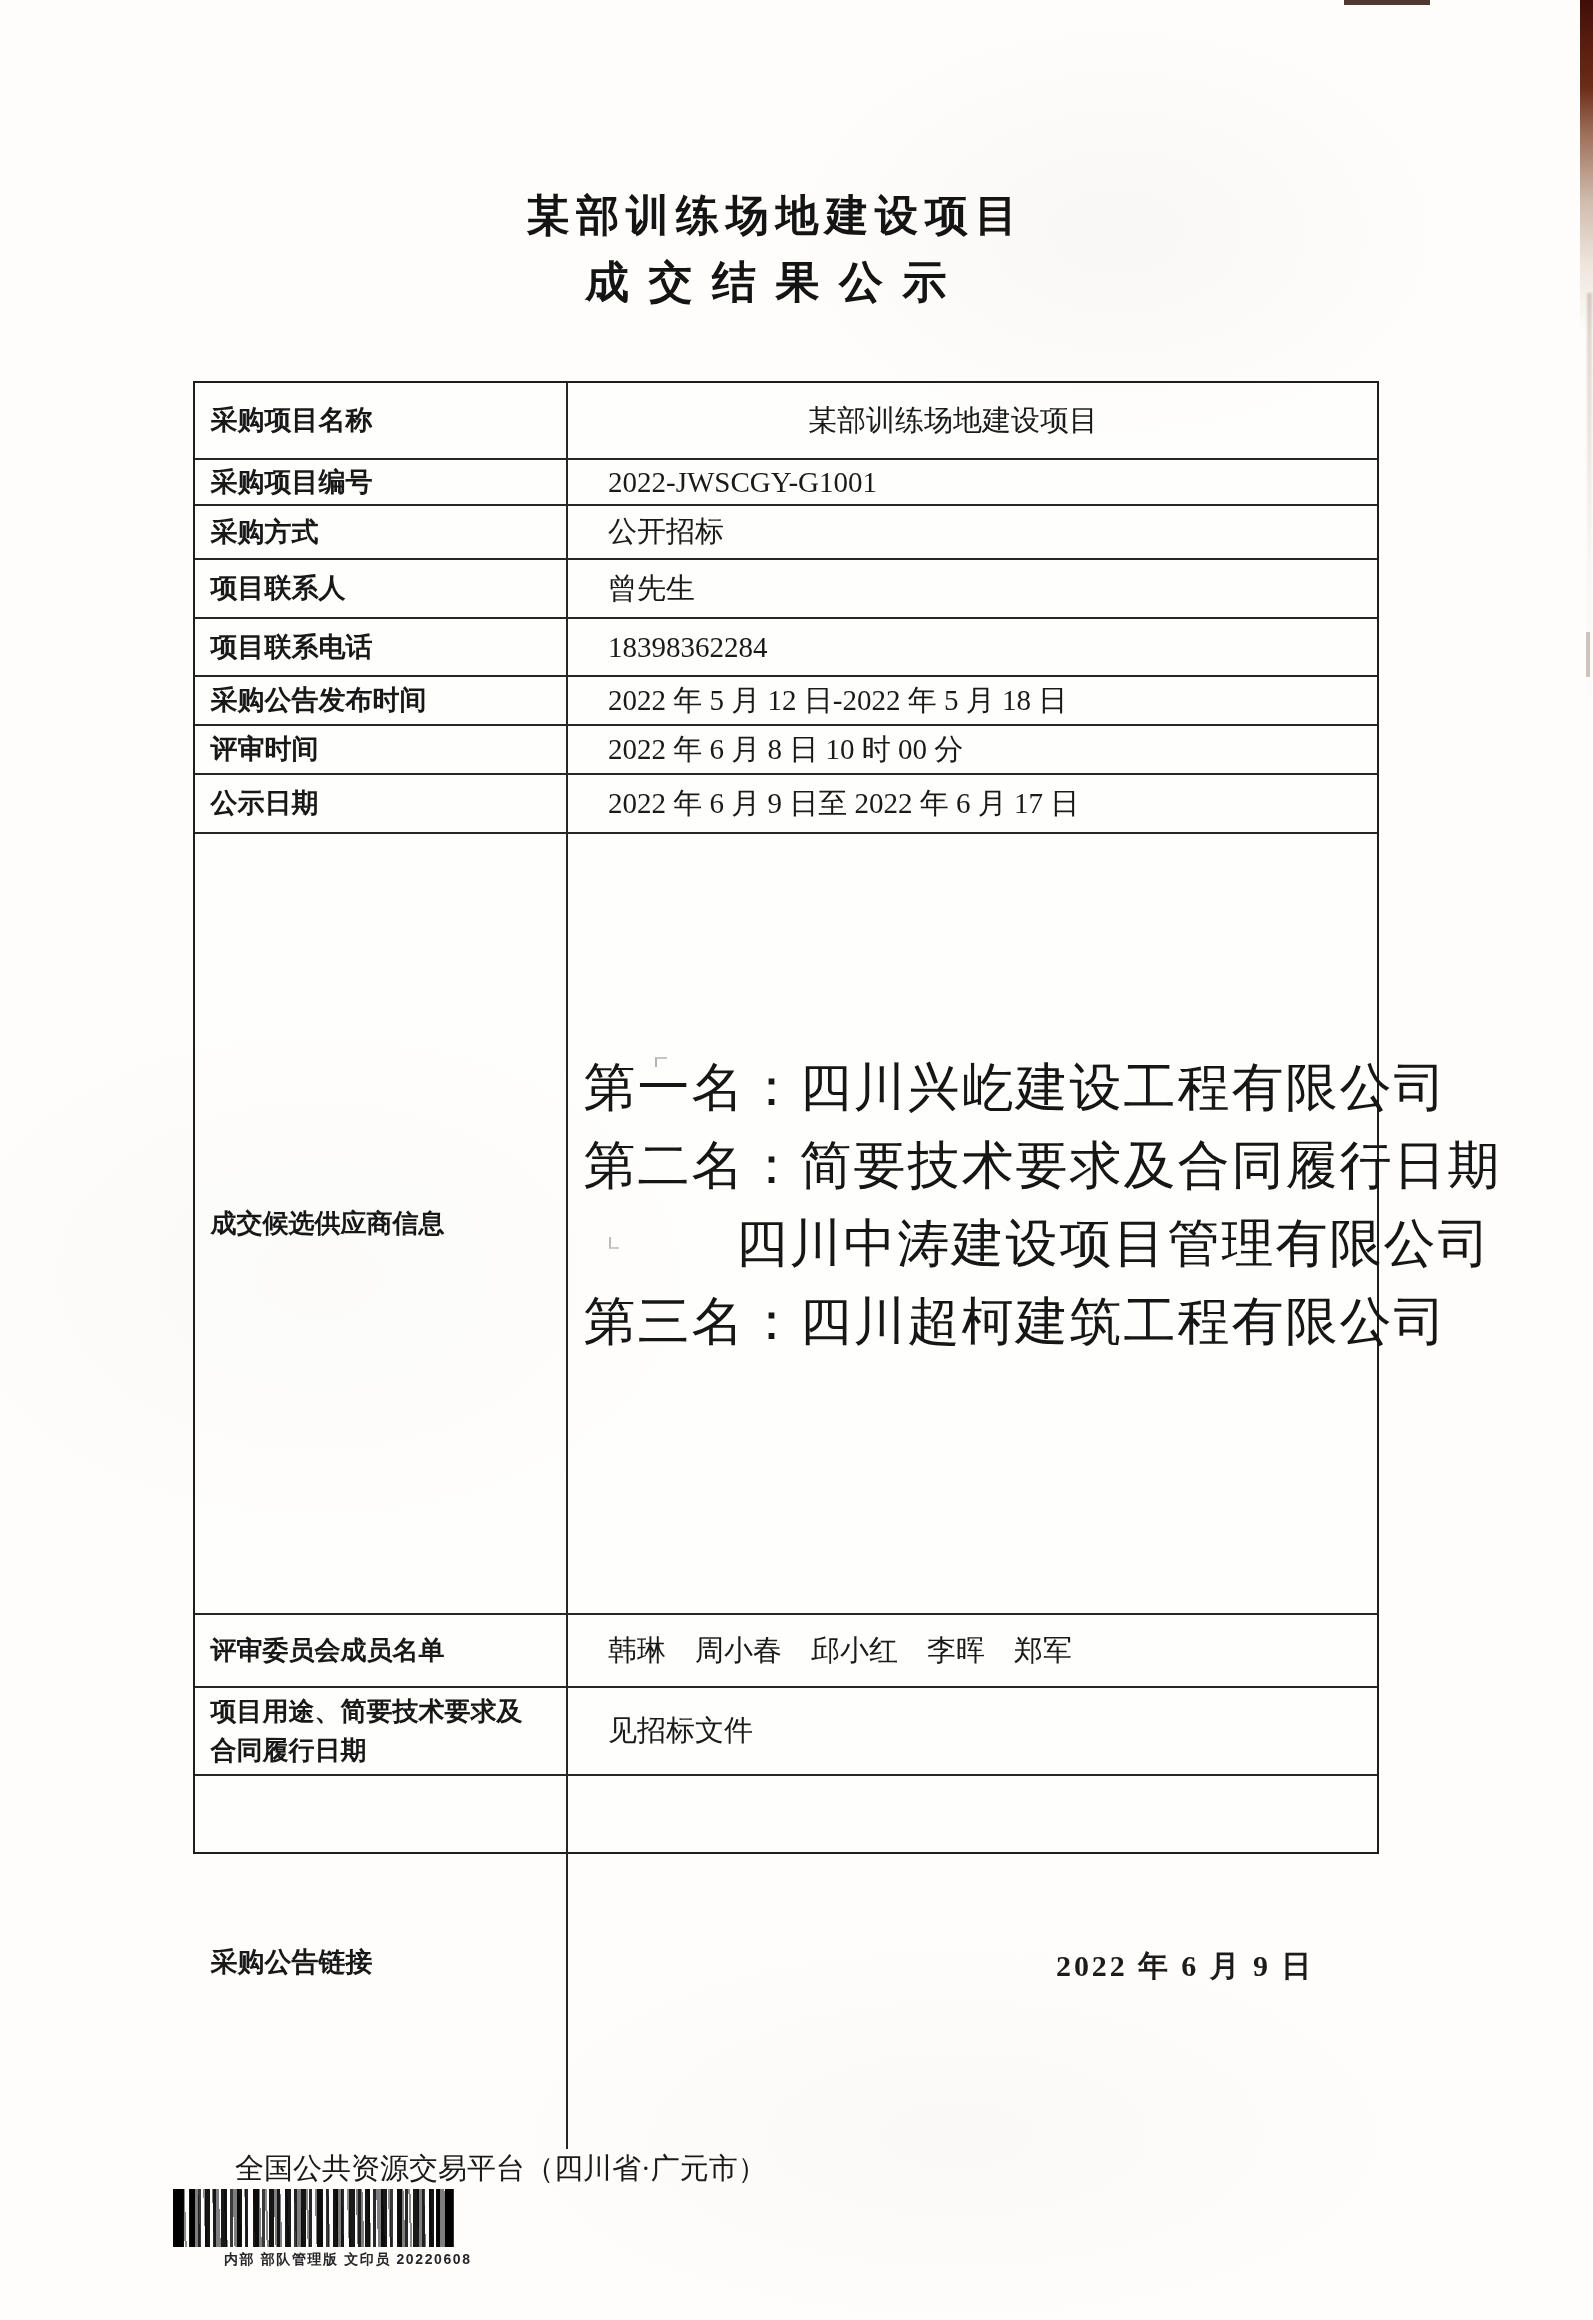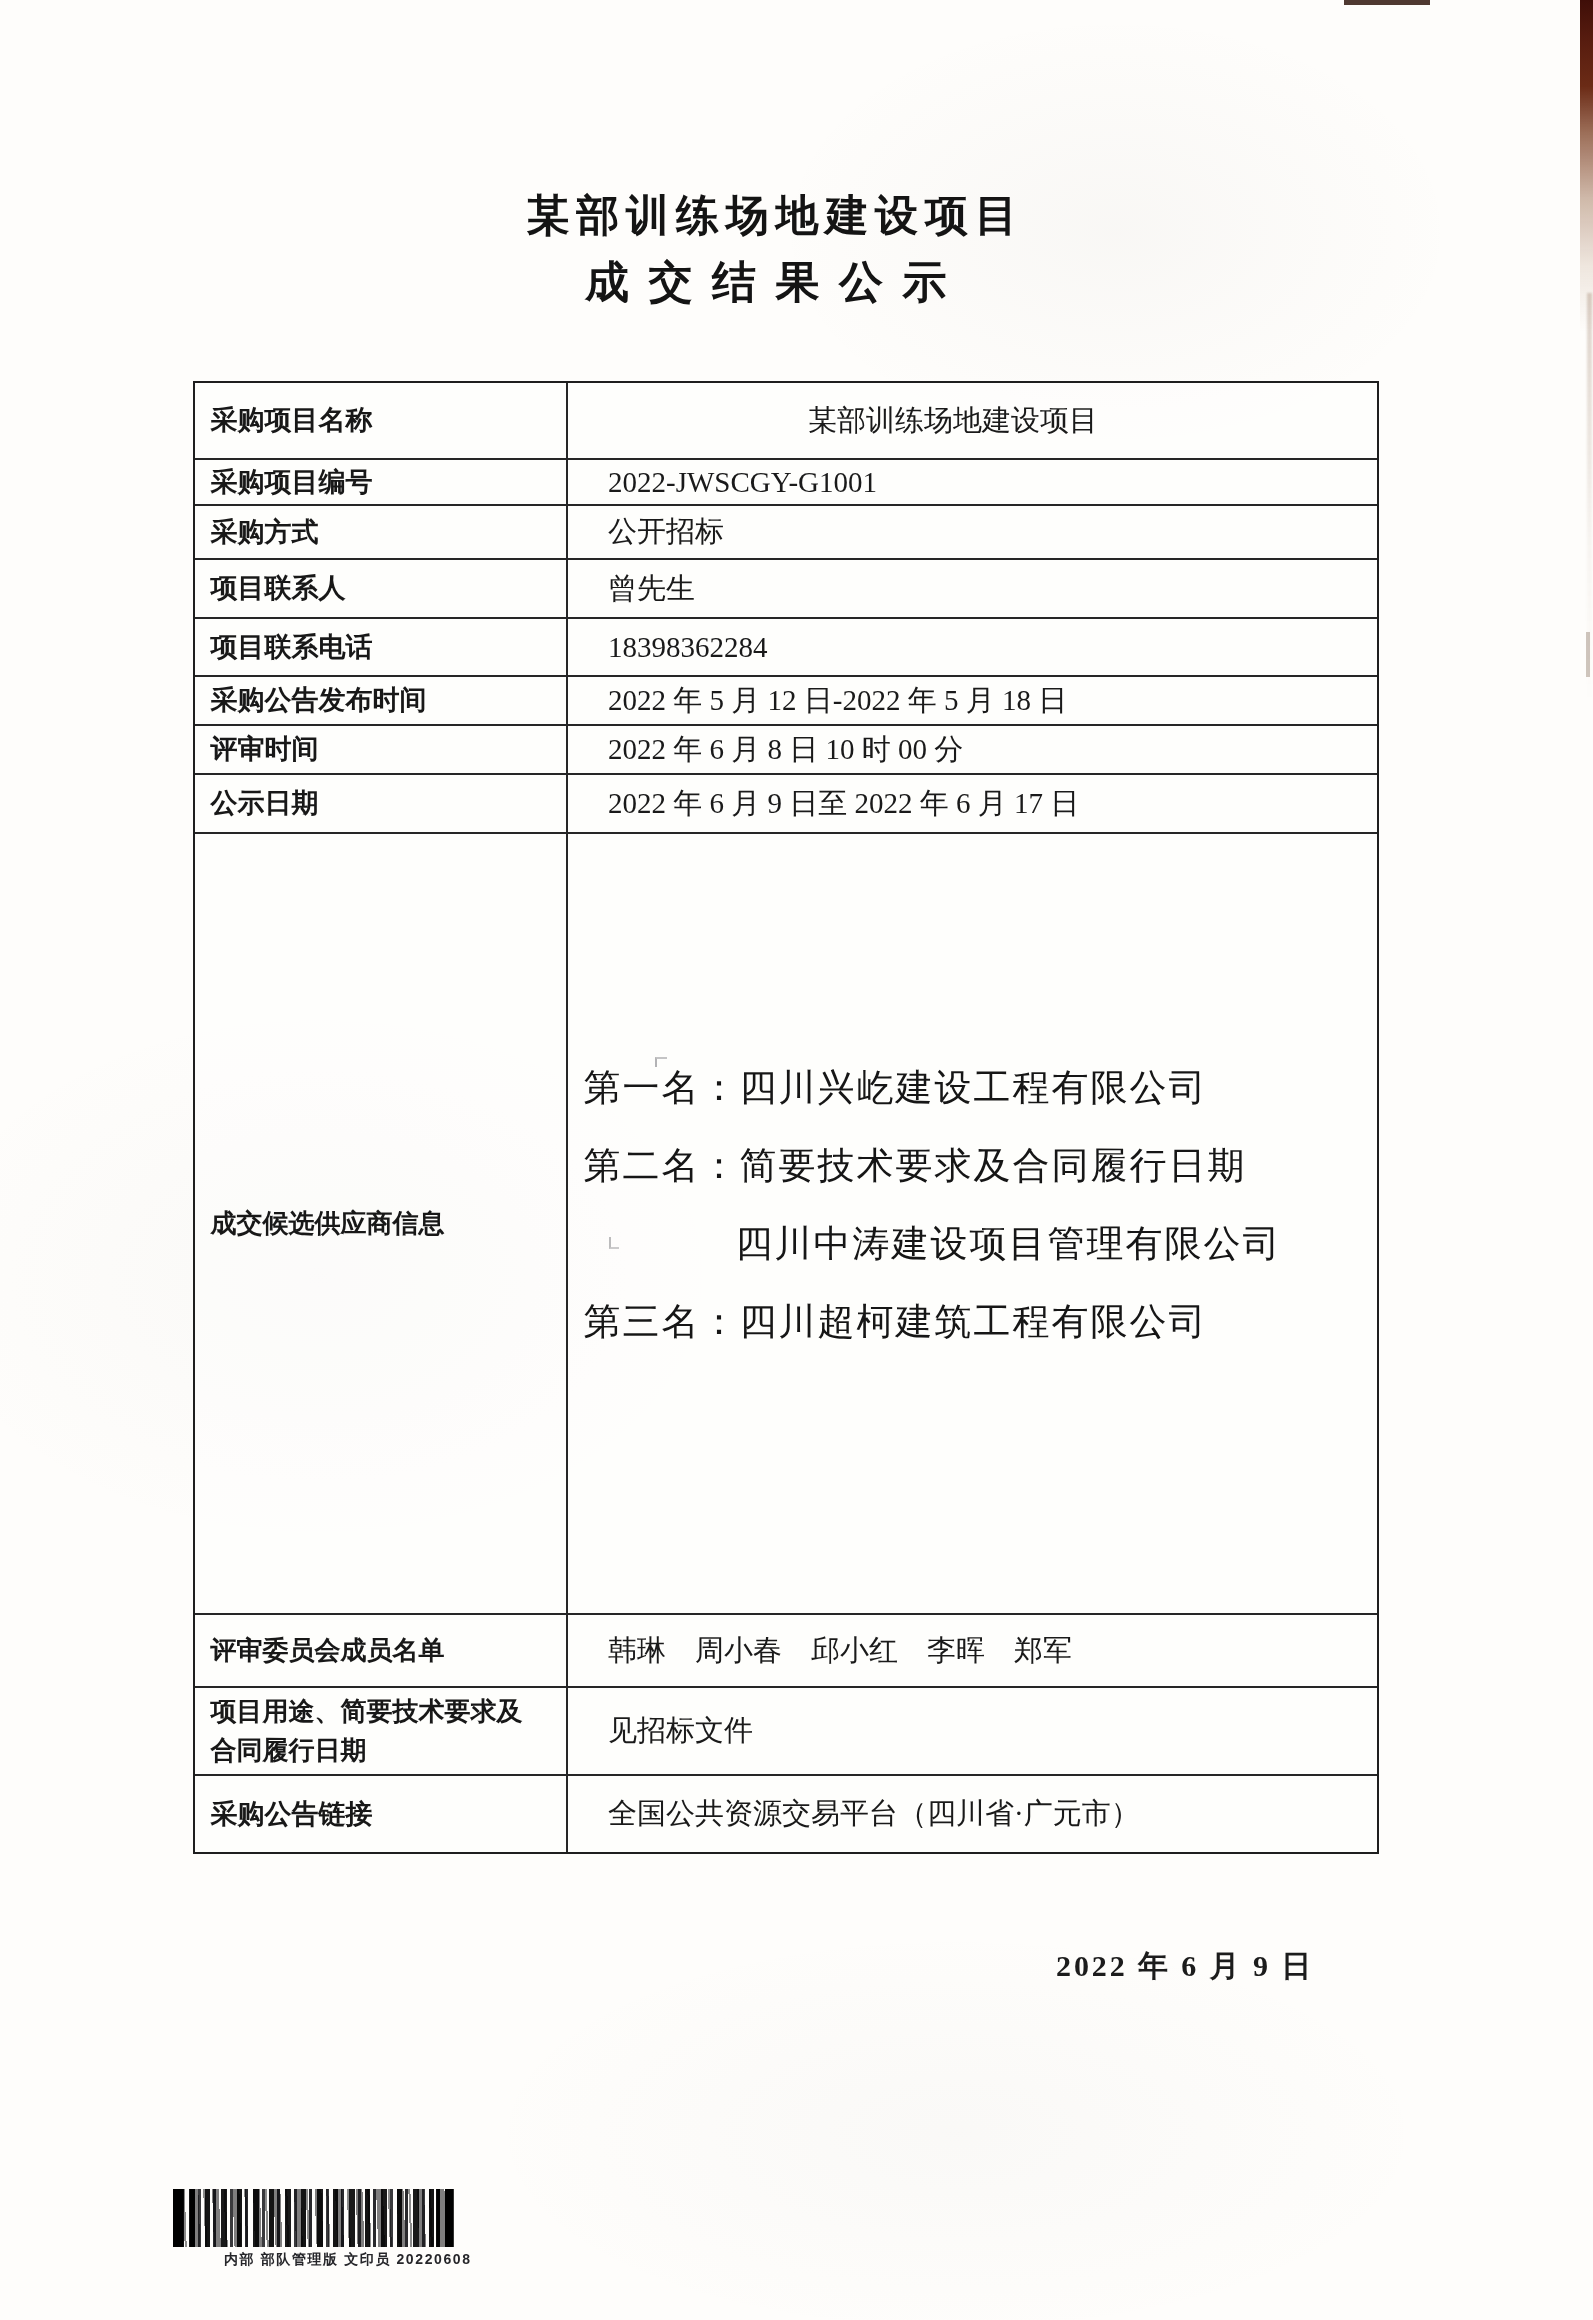--- a/index.html
+++ b/index.html
@@ -70,7 +70,7 @@
     padding:233px 0 0 15.6px;
   }
   .supplier-line{
-    font-size:37px;line-height:41px;margin-bottom:37px;
+    font-size:52px;line-height:41px;margin-bottom:37px;
     letter-spacing:2px;color:#161616;white-space:nowrap;
   }
   .supplier-line.indent{padding-left:152px;text-align:center;}

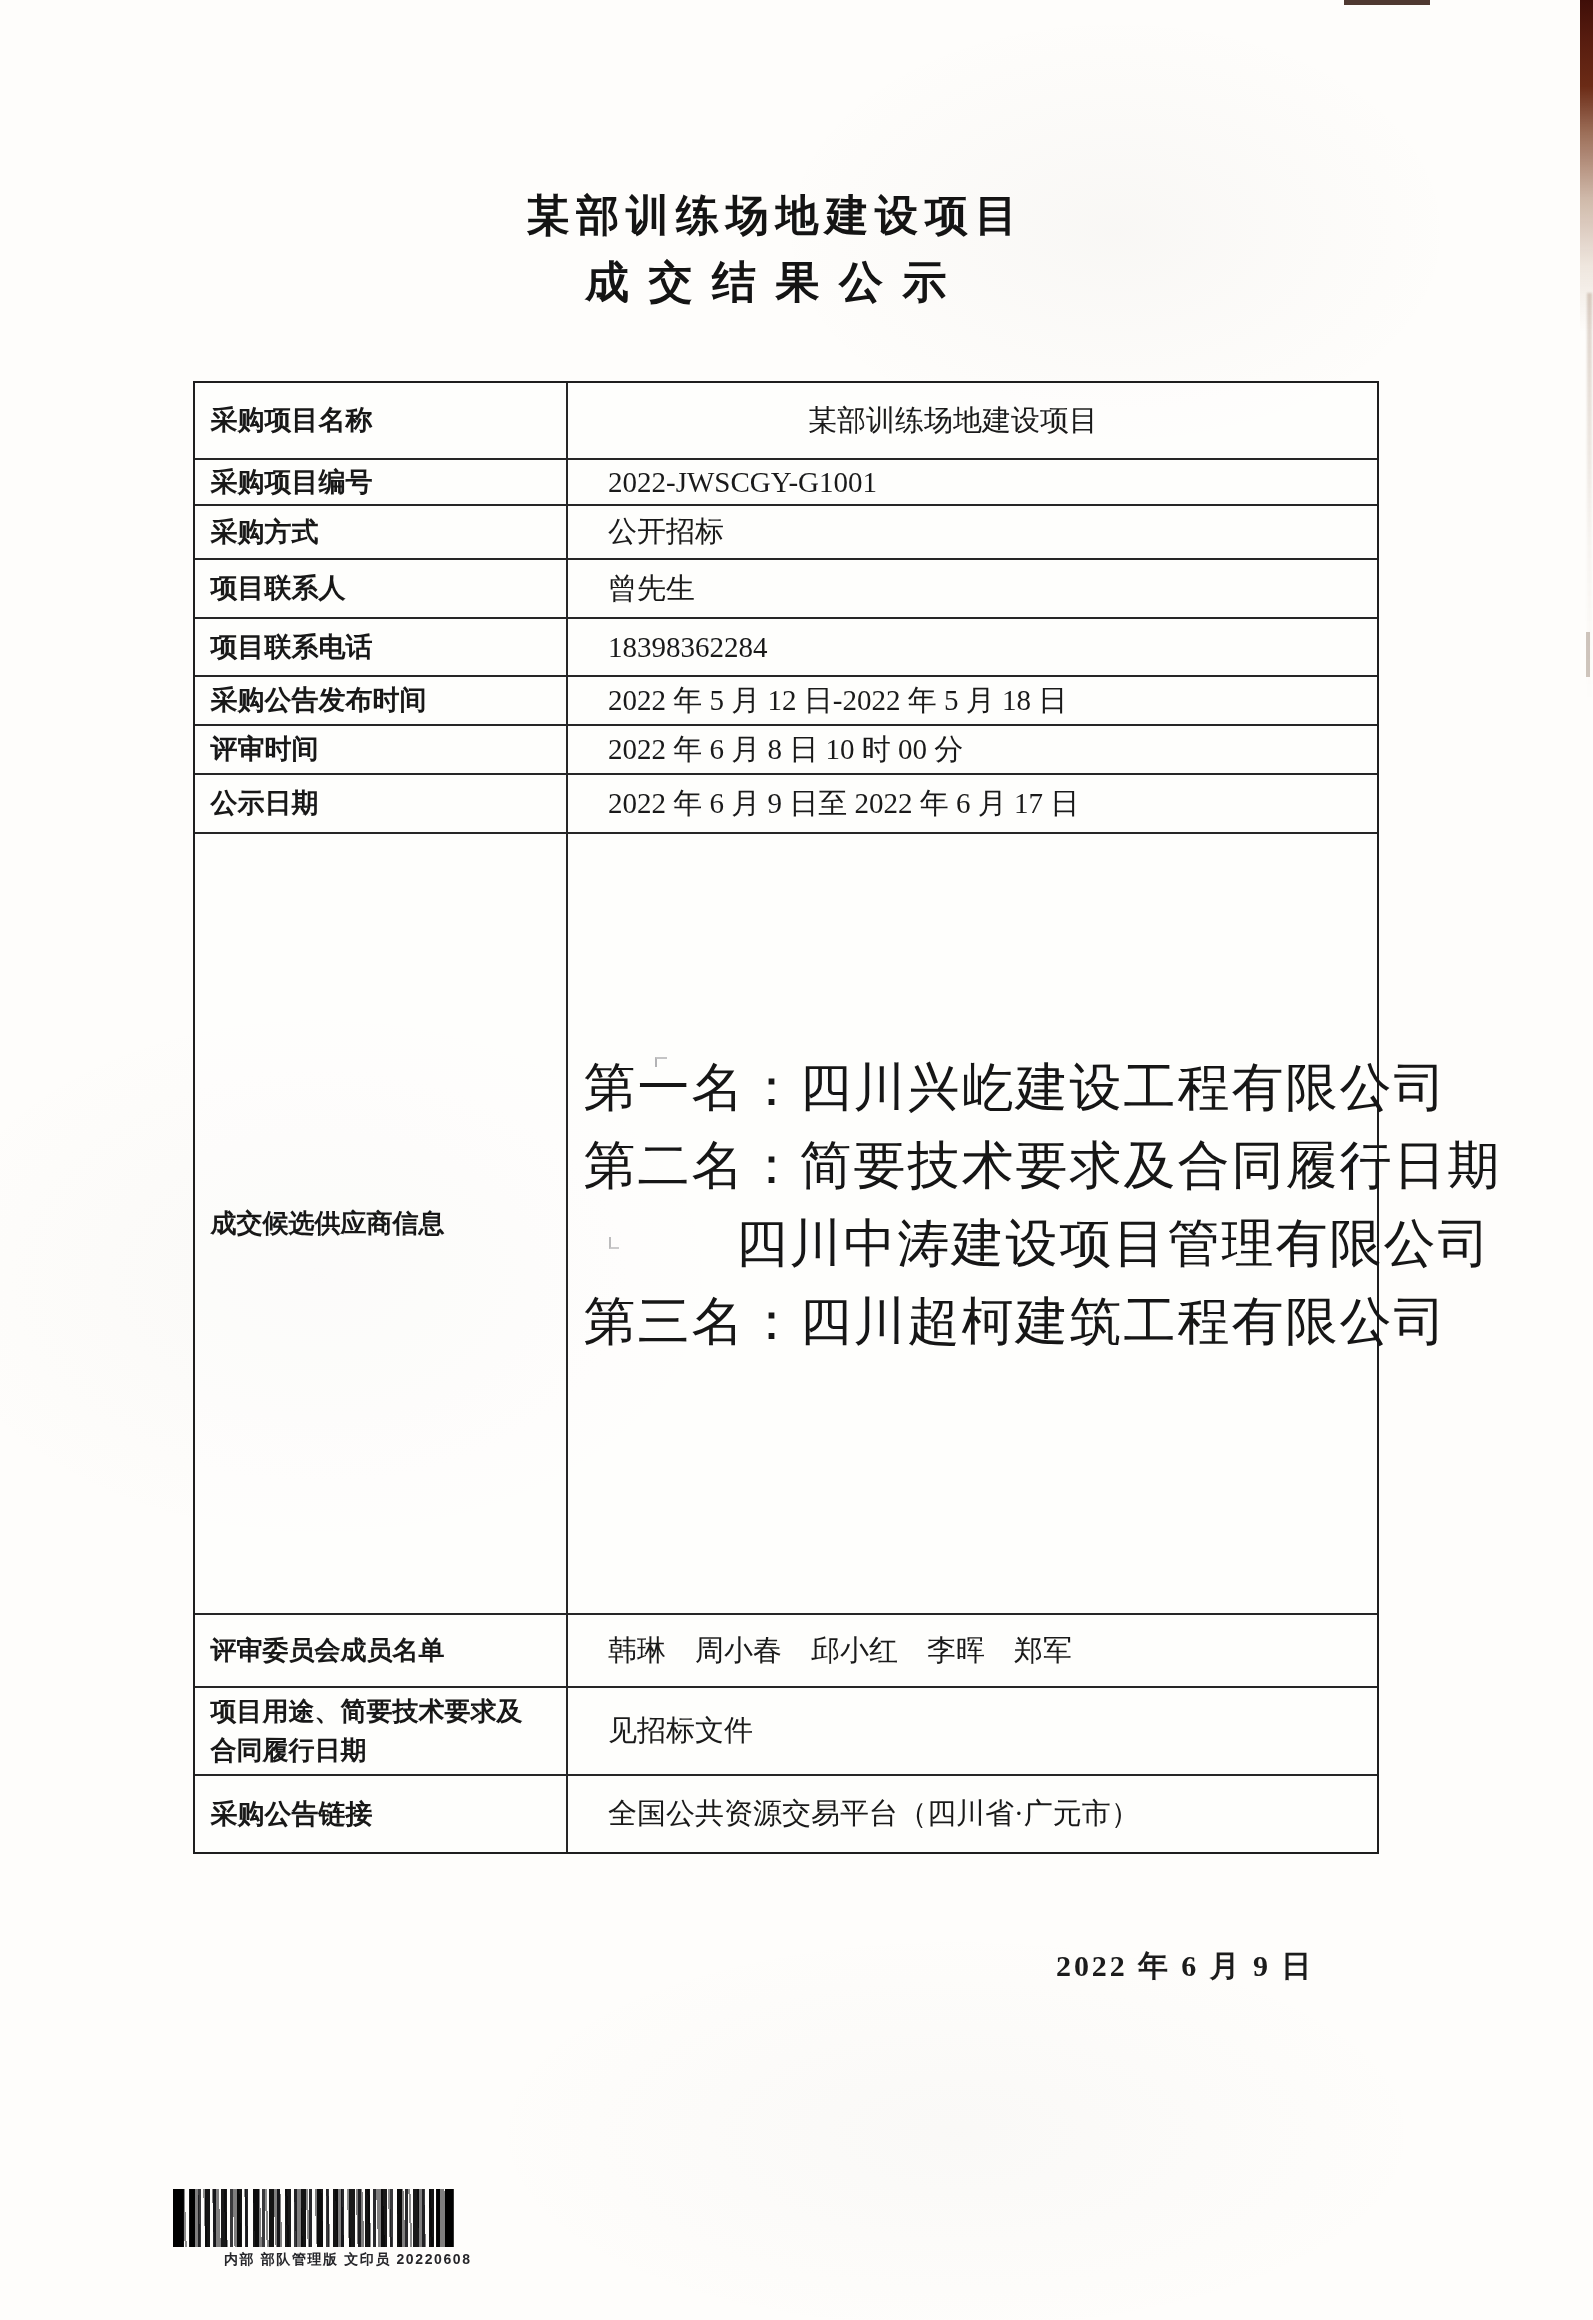--- a/index.html
+++ b/index.html
@@ -52,7 +52,7 @@
     background:rgba(255,255,255,0.35);
   }
   .row{display:flex;border-bottom:2px solid #262626;}
-  .row:last-child{border-bottom:none;}
+  .row:last-child{border-bottom:none;flex-direction:column;}
   .cell{display:flex;align-items:center;}
   .cell.lbl{
     width:373px;flex:0 0 373px;

